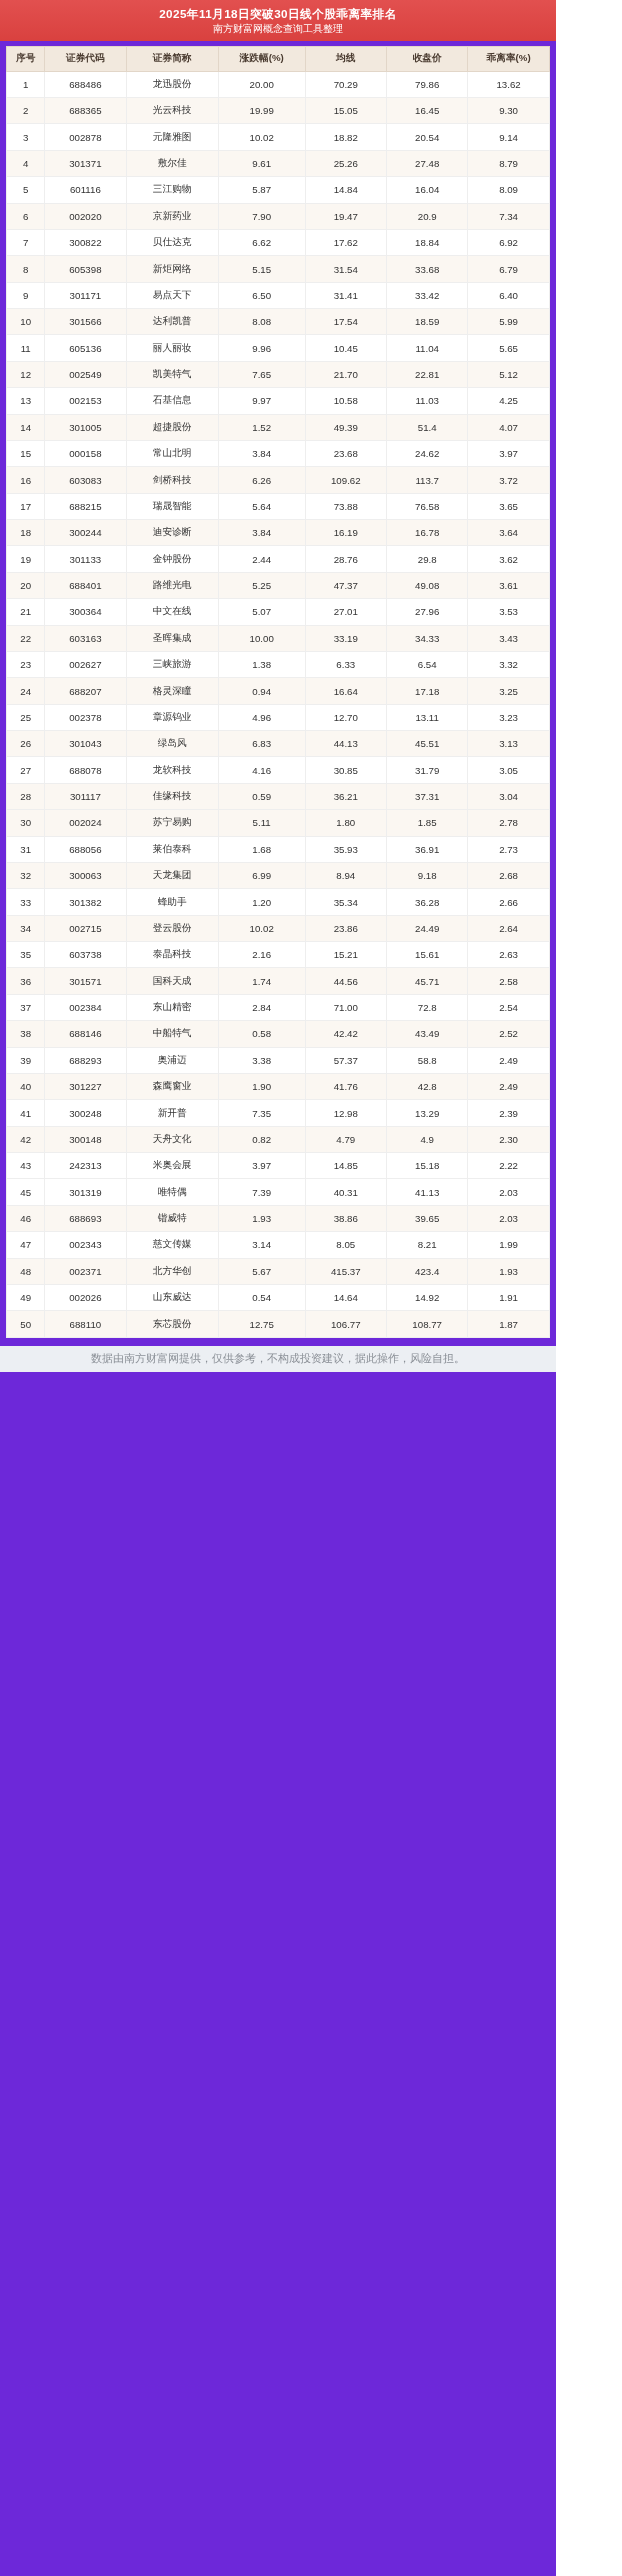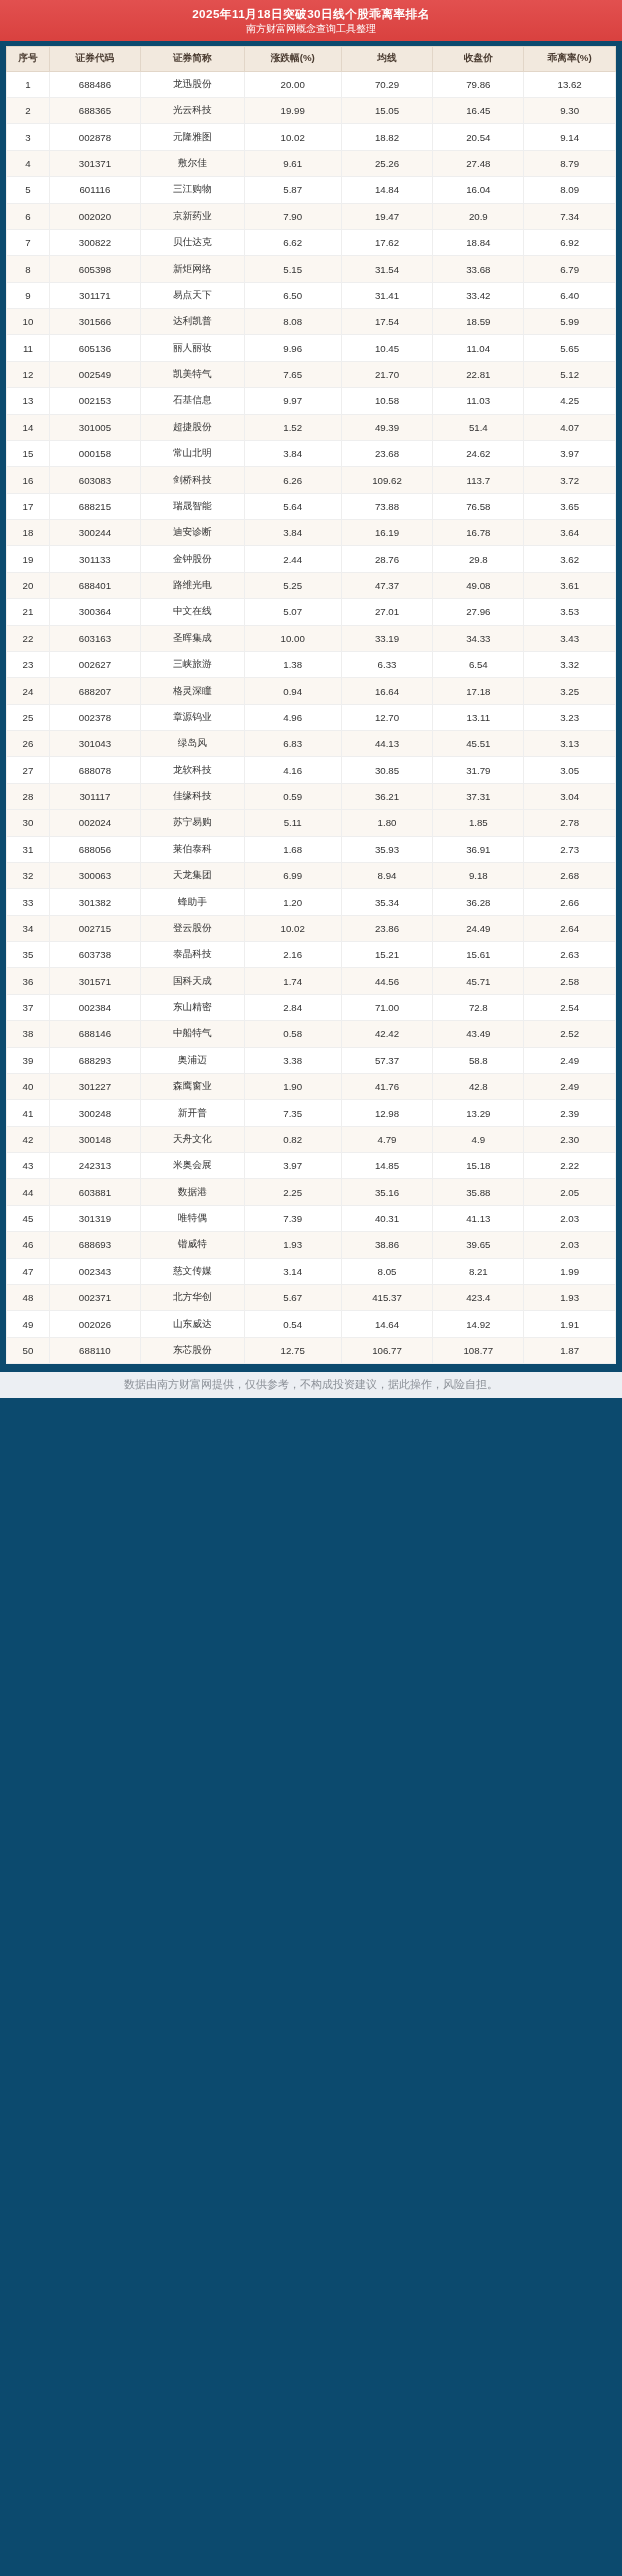--- a/index.html
+++ b/index.html
@@ -10,10 +10,10 @@
     font-family: "Liberation Sans", sans-serif;
   }
   .page {
-    width: 622px;
+    width: 556px;
     min-height: 2576px;
     position: relative;
-    background: #0c4a6e;
+    background: #6d28d9;
     overflow: hidden;
   }
   .header {

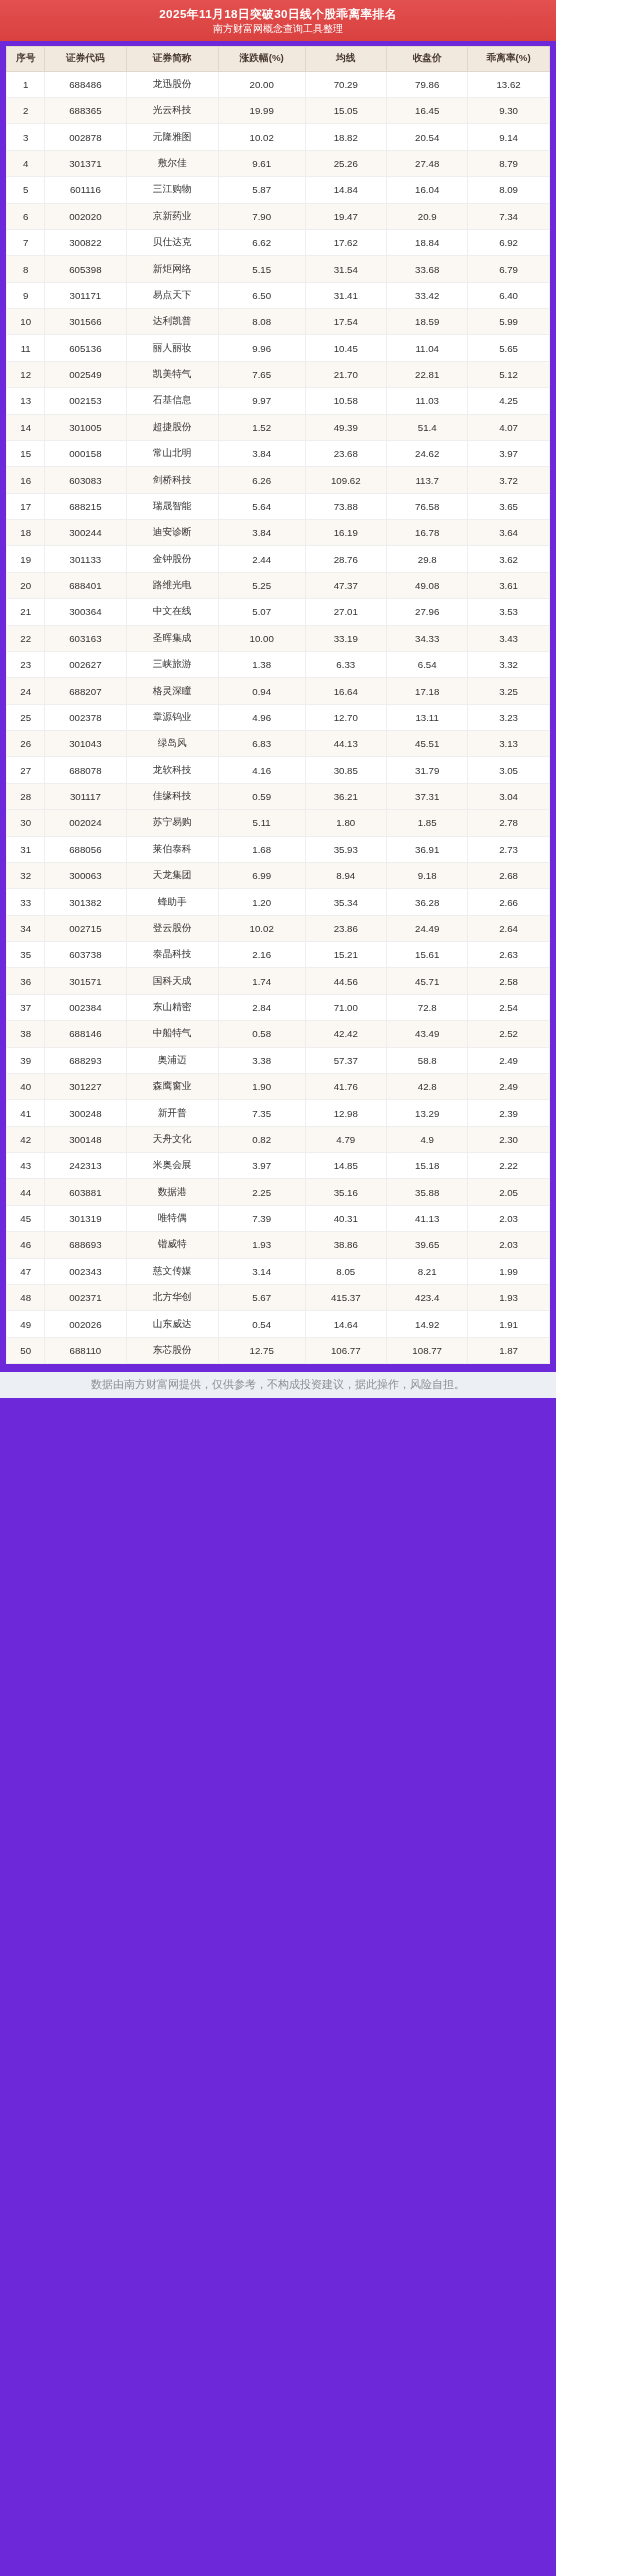--- a/index.html
+++ b/index.html
@@ -519,15 +519,6 @@
             <td>15.18</td>
             <td>2.22</td>
           </tr>
-          <tr class="even">
-            <td>44</td>
-            <td>603881</td>
-            <td>数据港</td>
-            <td>2.25</td>
-            <td>35.16</td>
-            <td>35.88</td>
-            <td>2.05</td>
-          </tr>
           <tr class="odd">
             <td>45</td>
             <td>301319</td>

